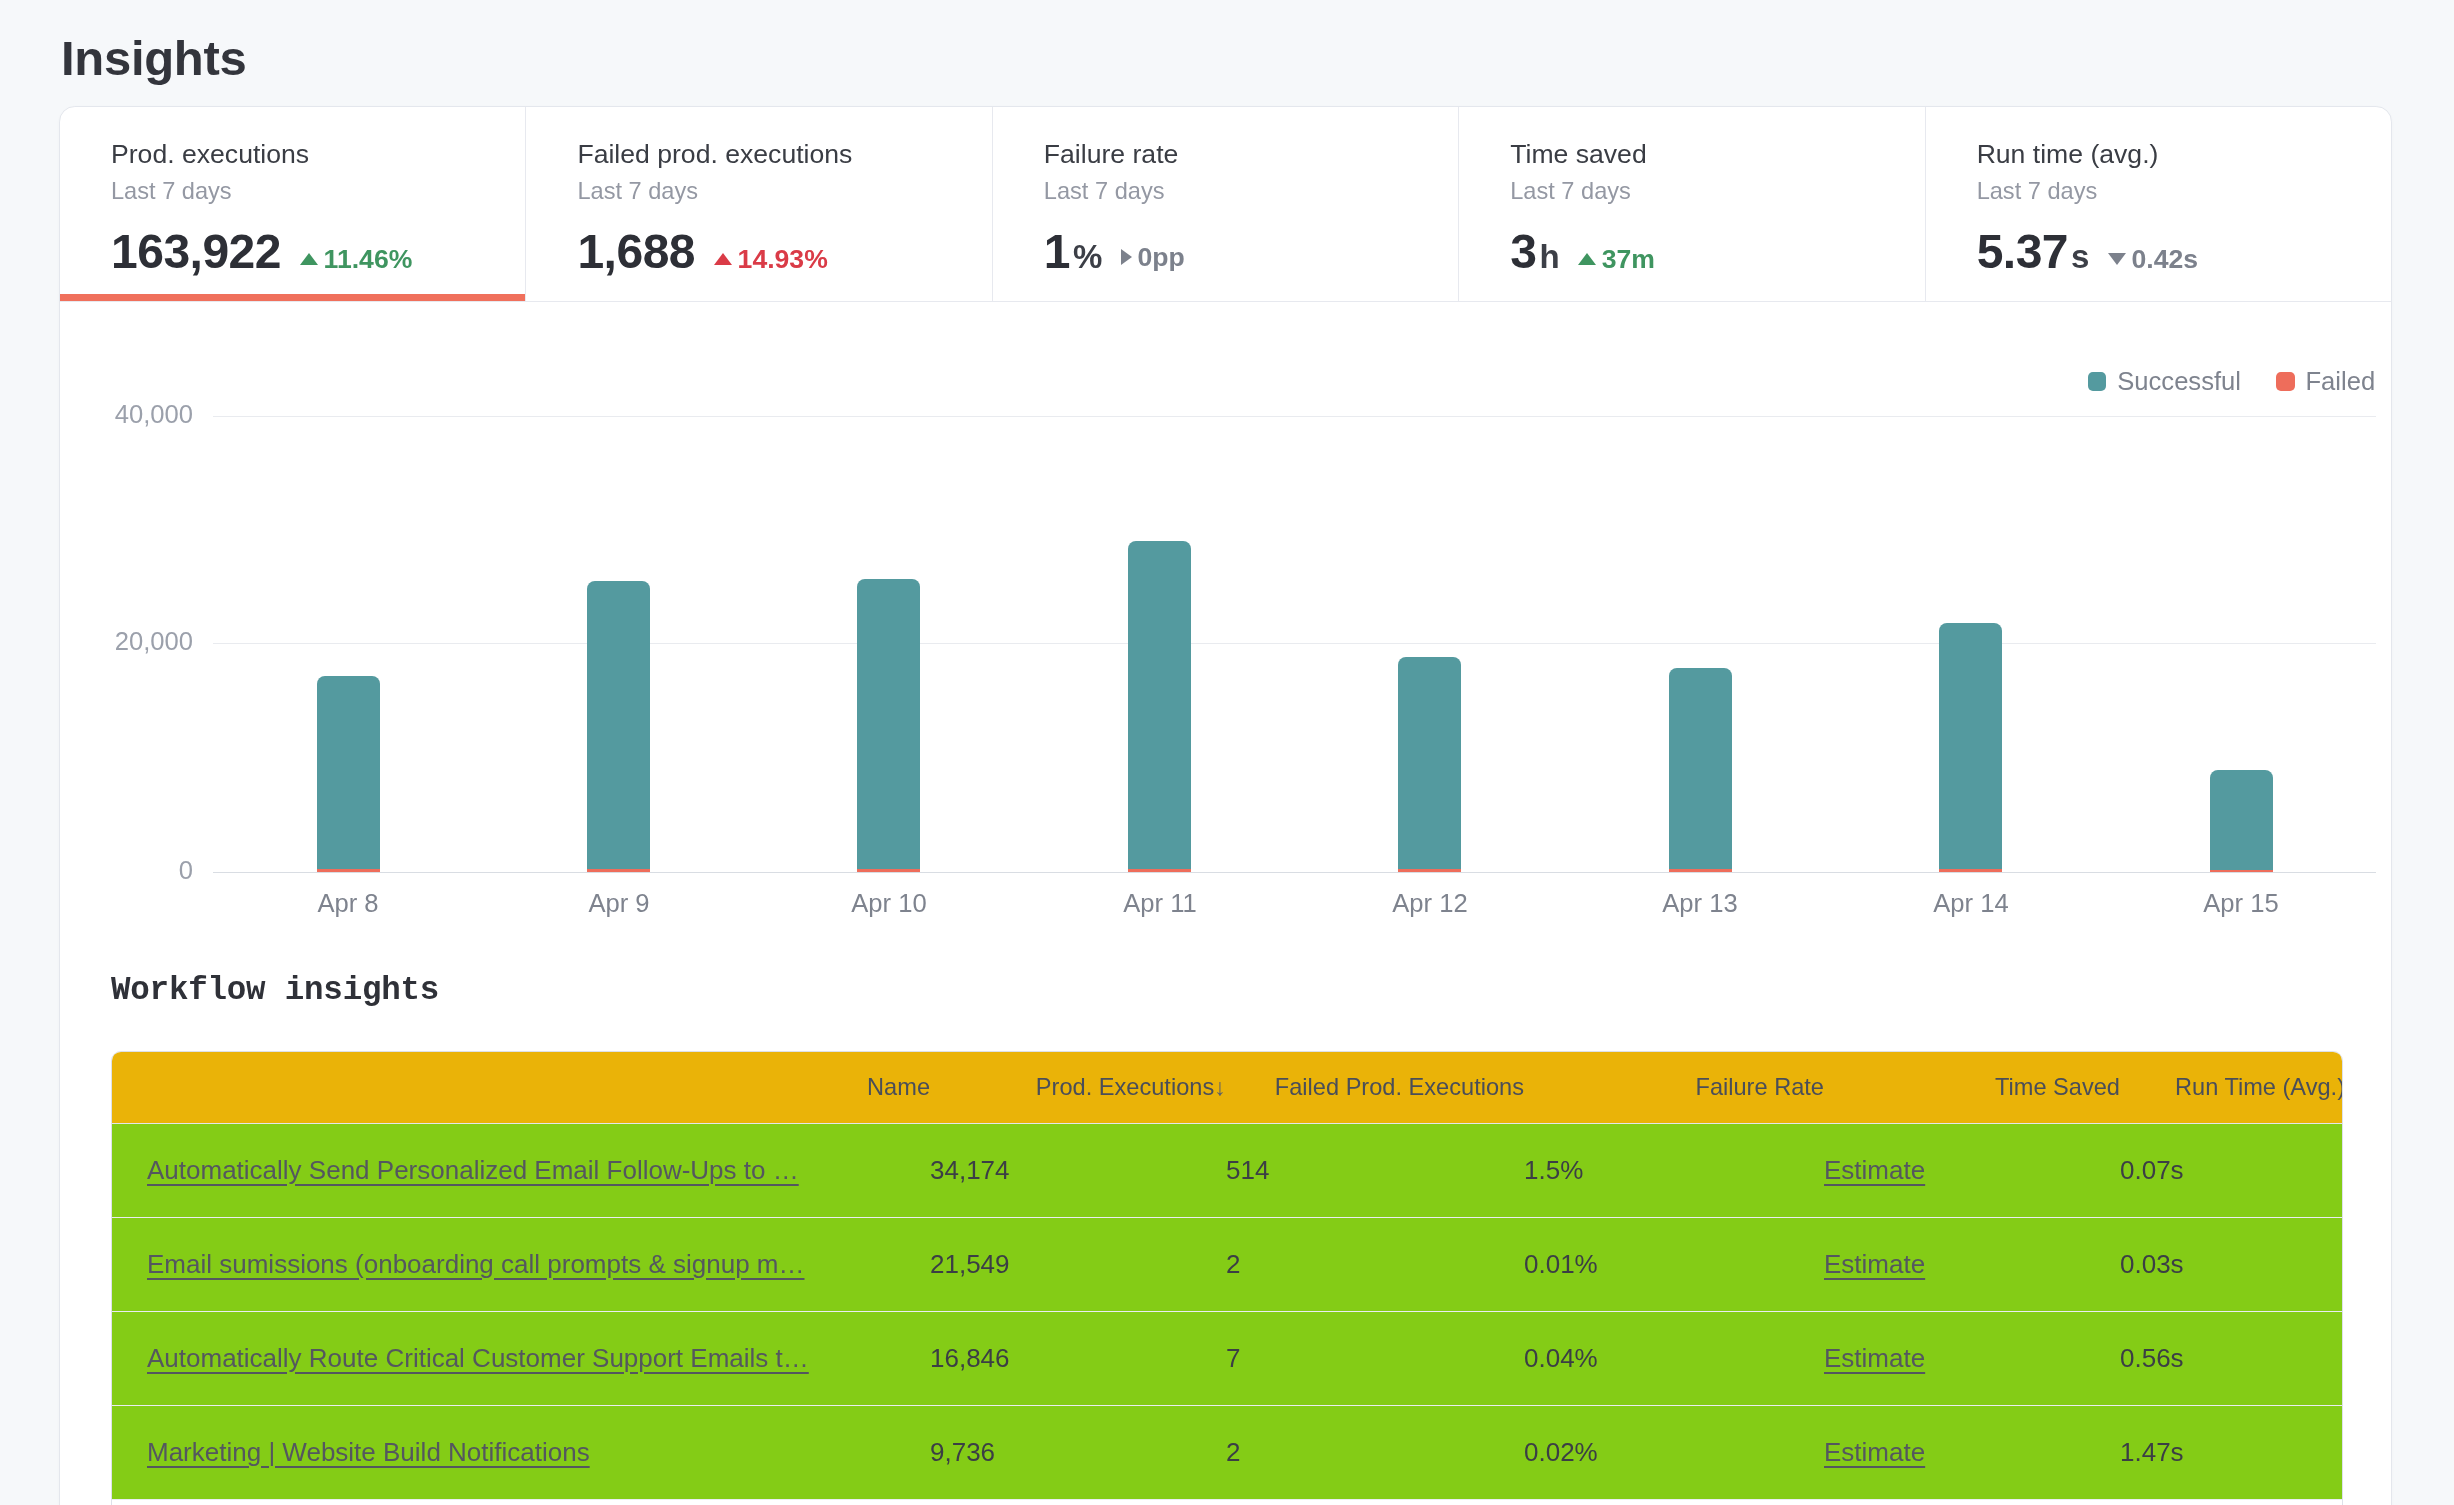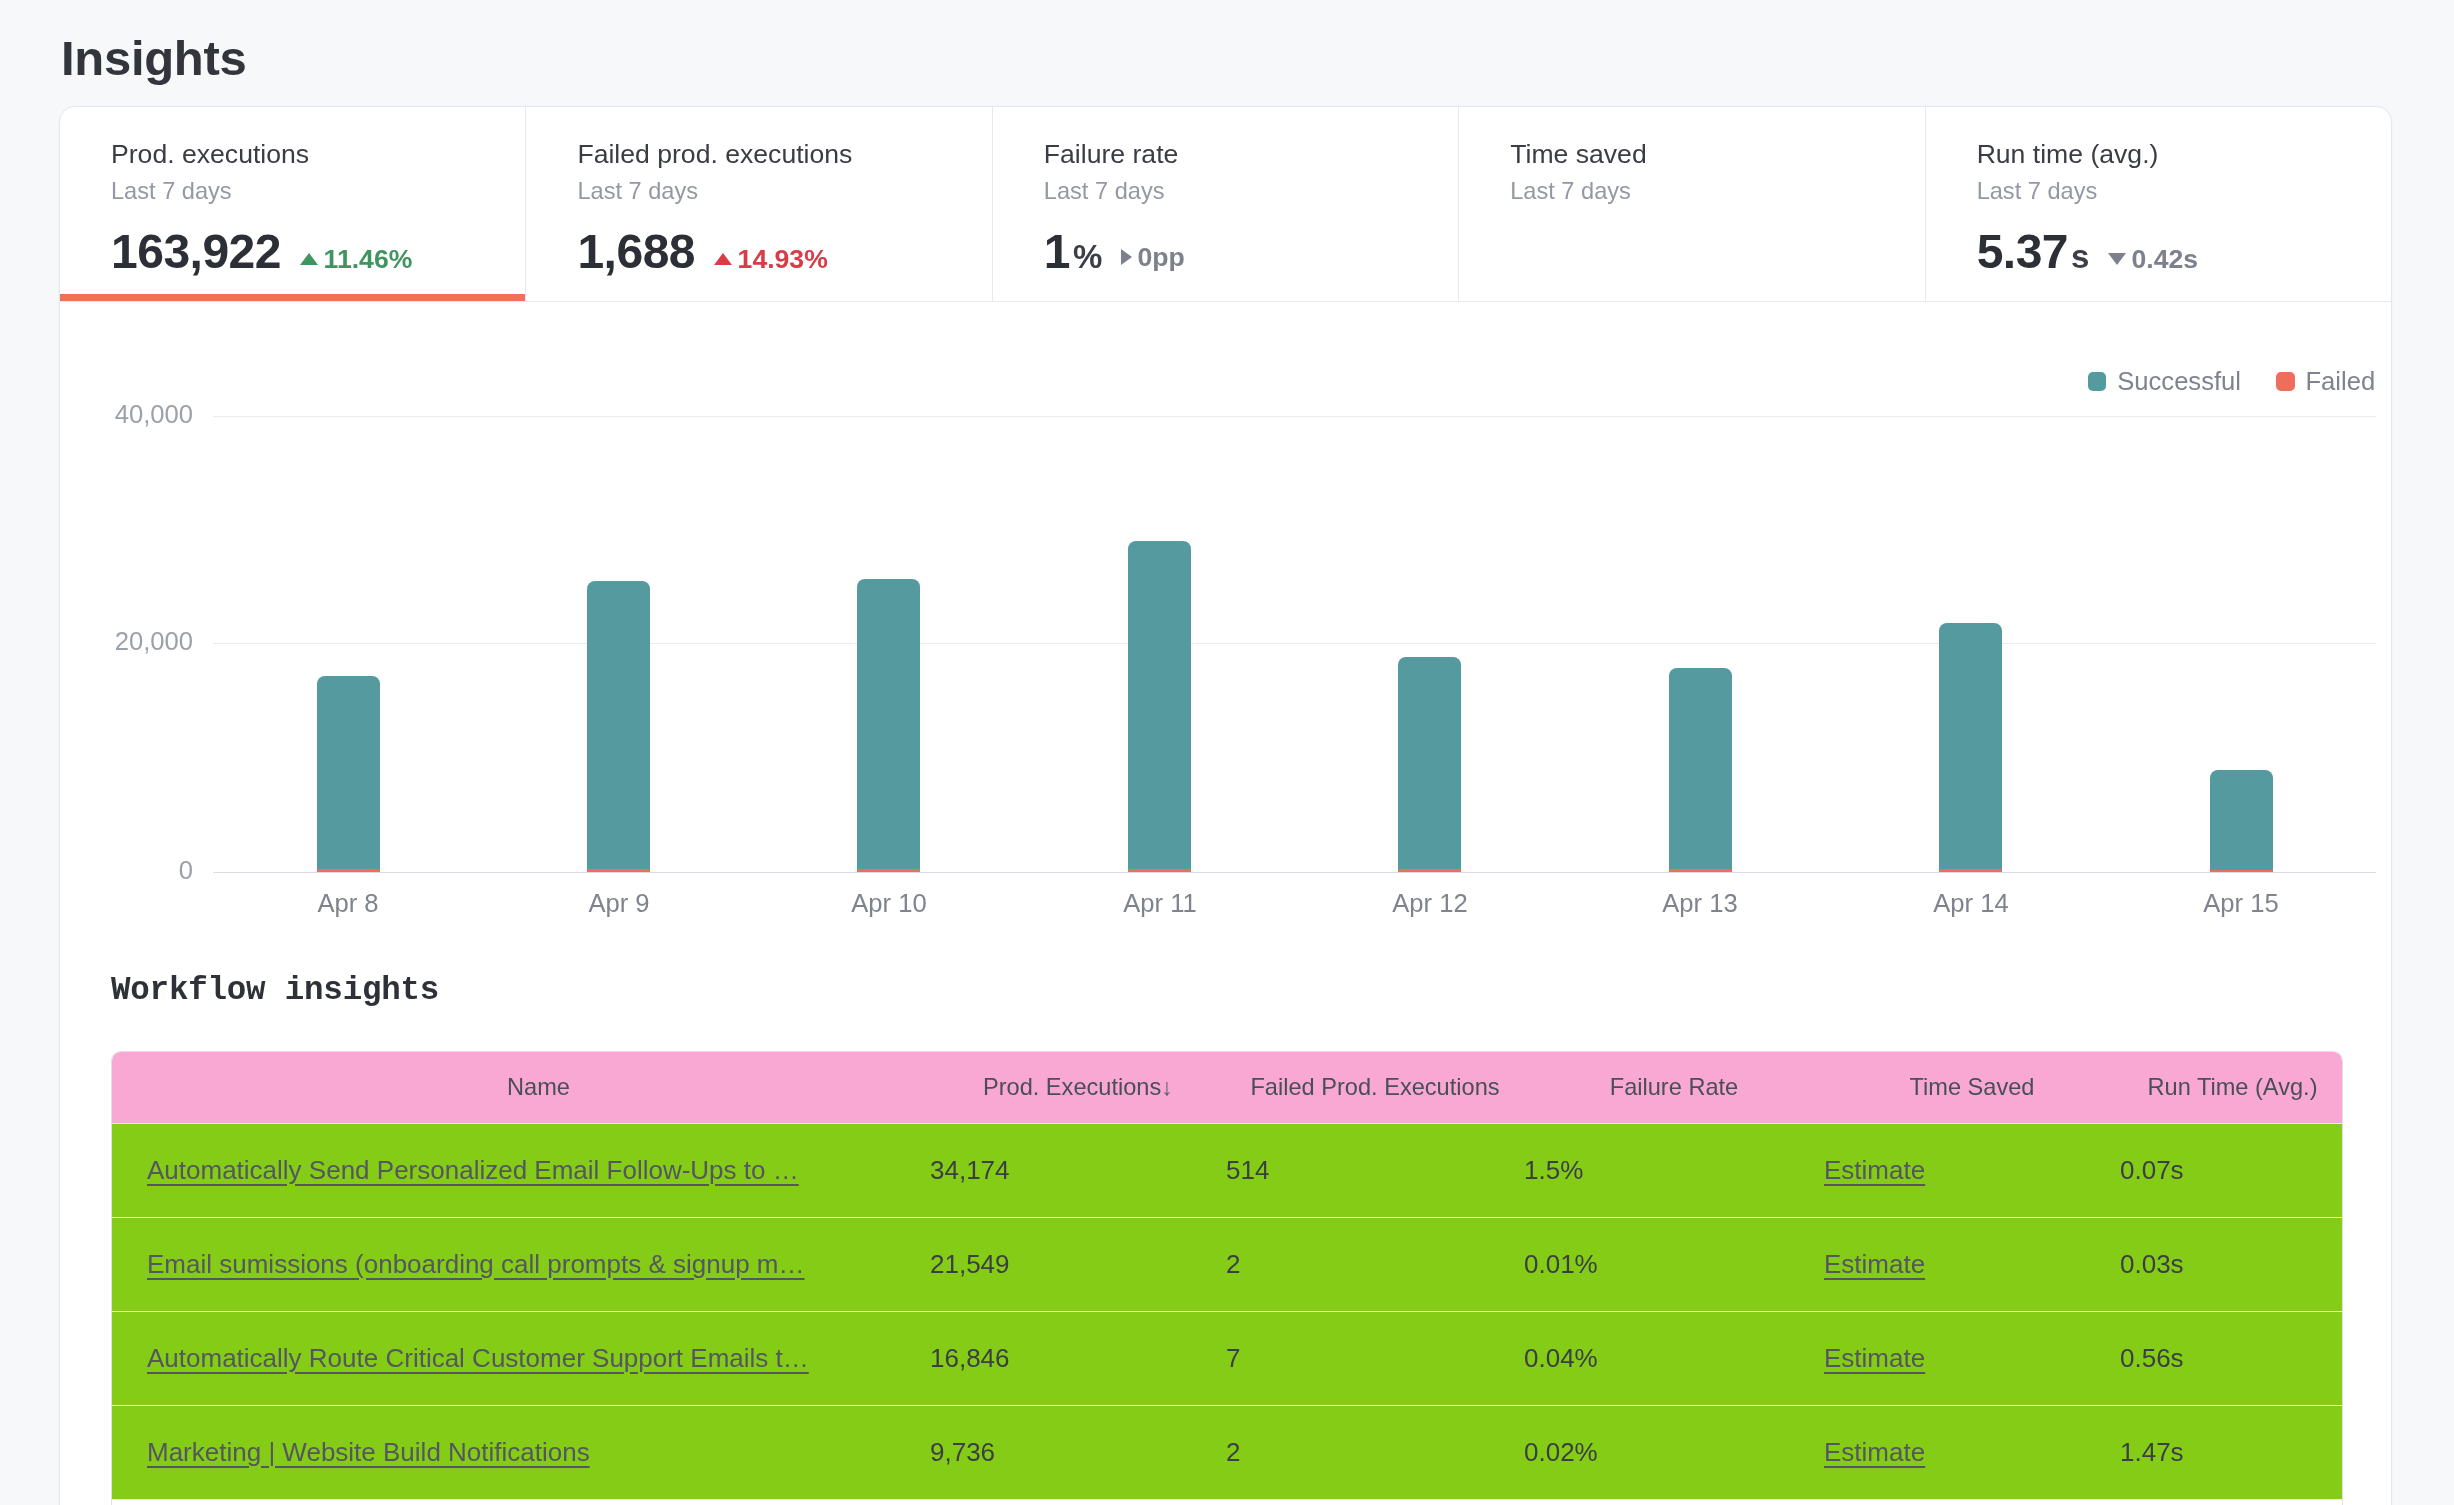--- a/index.html
+++ b/index.html
@@ -167,6 +167,13 @@
       <div class="metric-cell">
         <div class="metric-label">Time saved</div>
         <div class="metric-period">Last 7 days</div>
+        <div class="metric-value-row">
+          <span class="metric-value"><span>3</span><span class="metric-unit">h</span></span>
+          <span class="delta positive">
+            <i class="tri tri-up"></i>
+            <span>37m</span>
+          </span>
+        </div>
 
       </div>
 

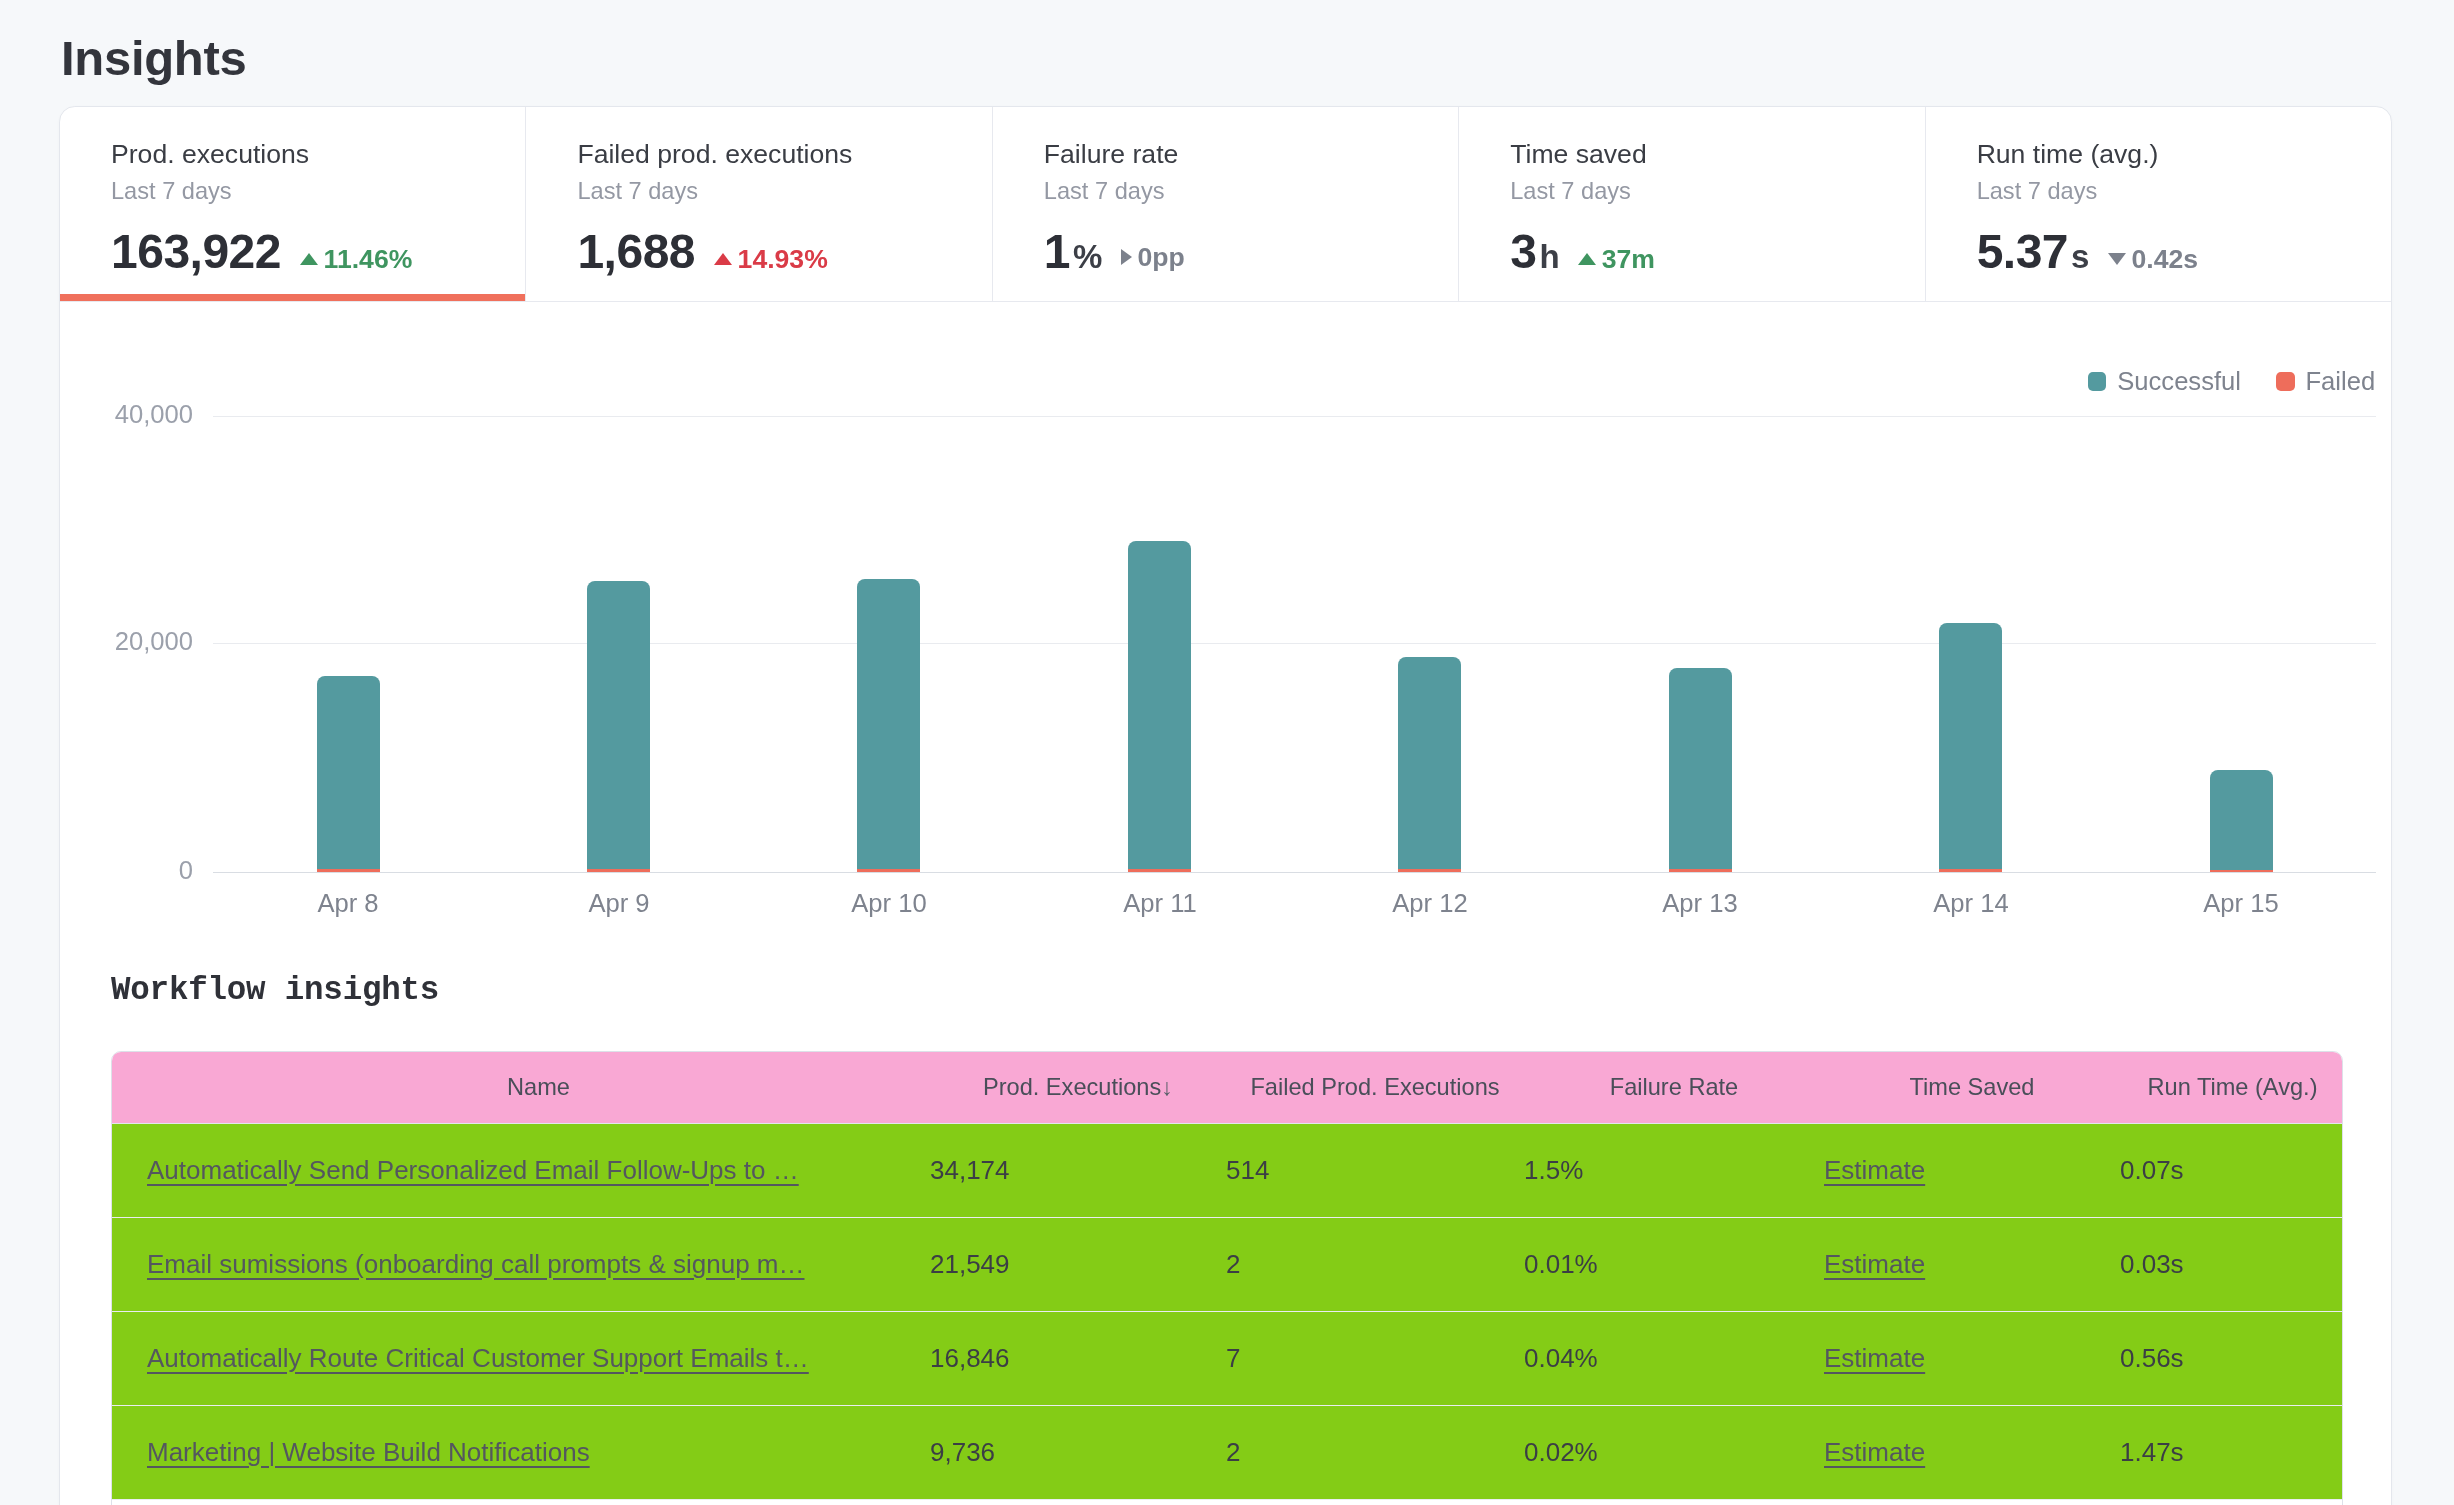--- a/index.html
+++ b/index.html
@@ -95,7 +95,7 @@
   table.wf col.c-saved { width: 296px; }
   table.wf col.c-runtime { width: 225px; }
   table.wf th {
-    height: 71px; background: #f9a8d4; text-align: center; vertical-align: middle;
+    height: 71px; background: #eab308; text-align: right; vertical-align: middle;
     font-size: 23.6px; font-weight: 500; color: #4a4e59;
     border-bottom: 1px solid #e3e6ec; cursor: pointer;
   }

